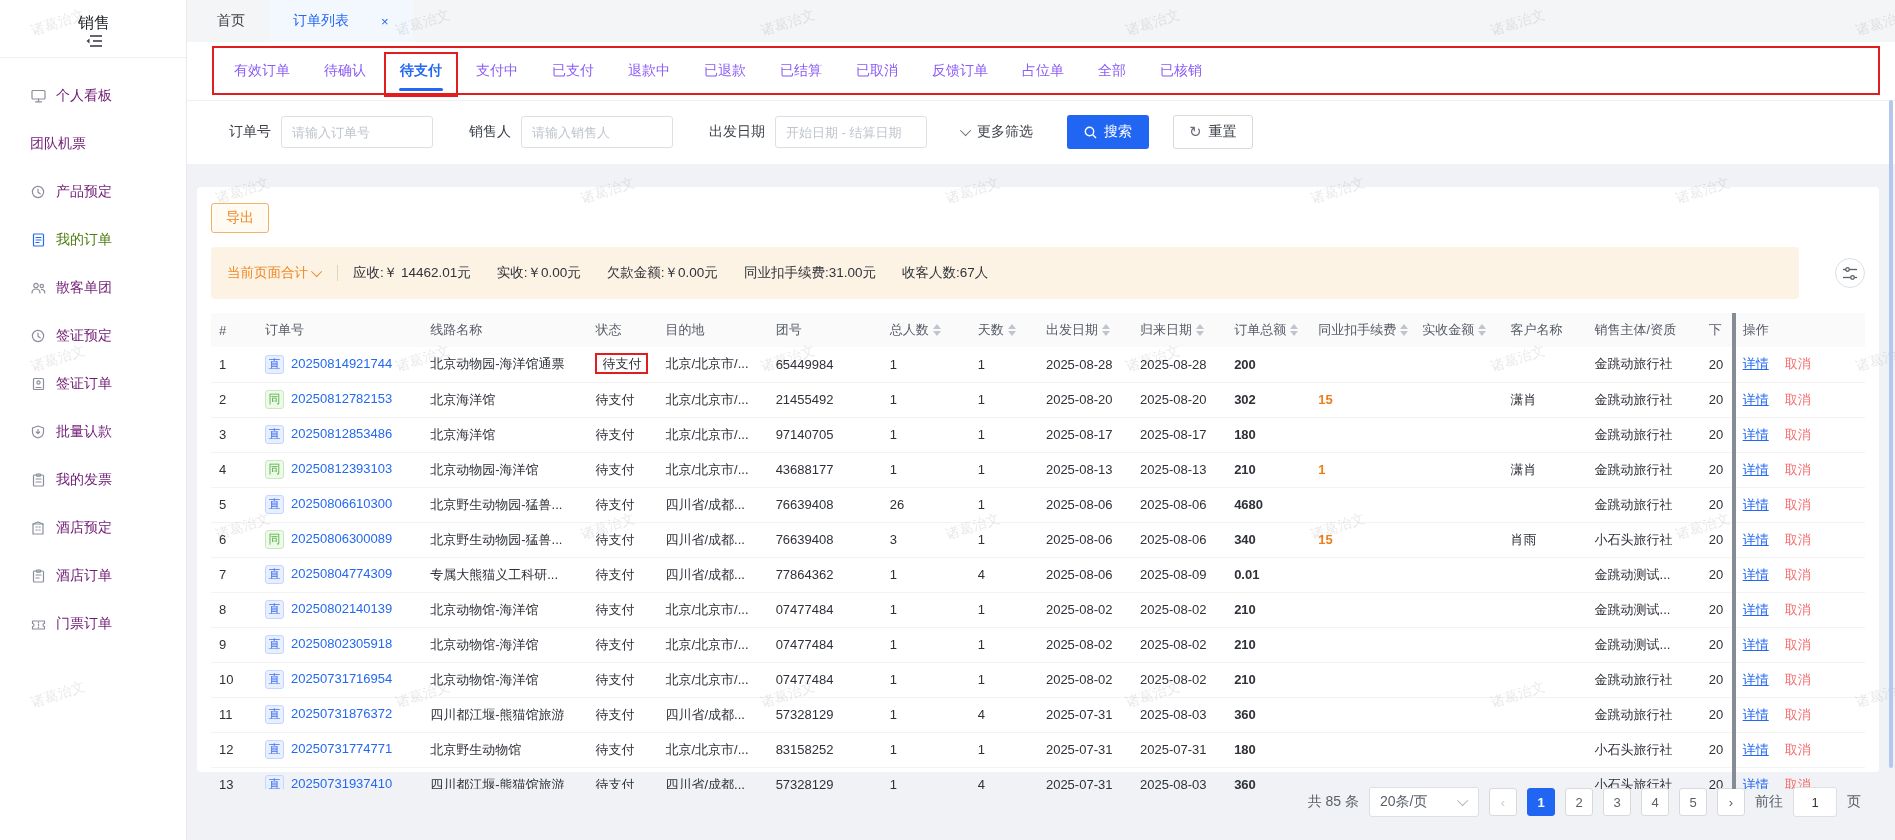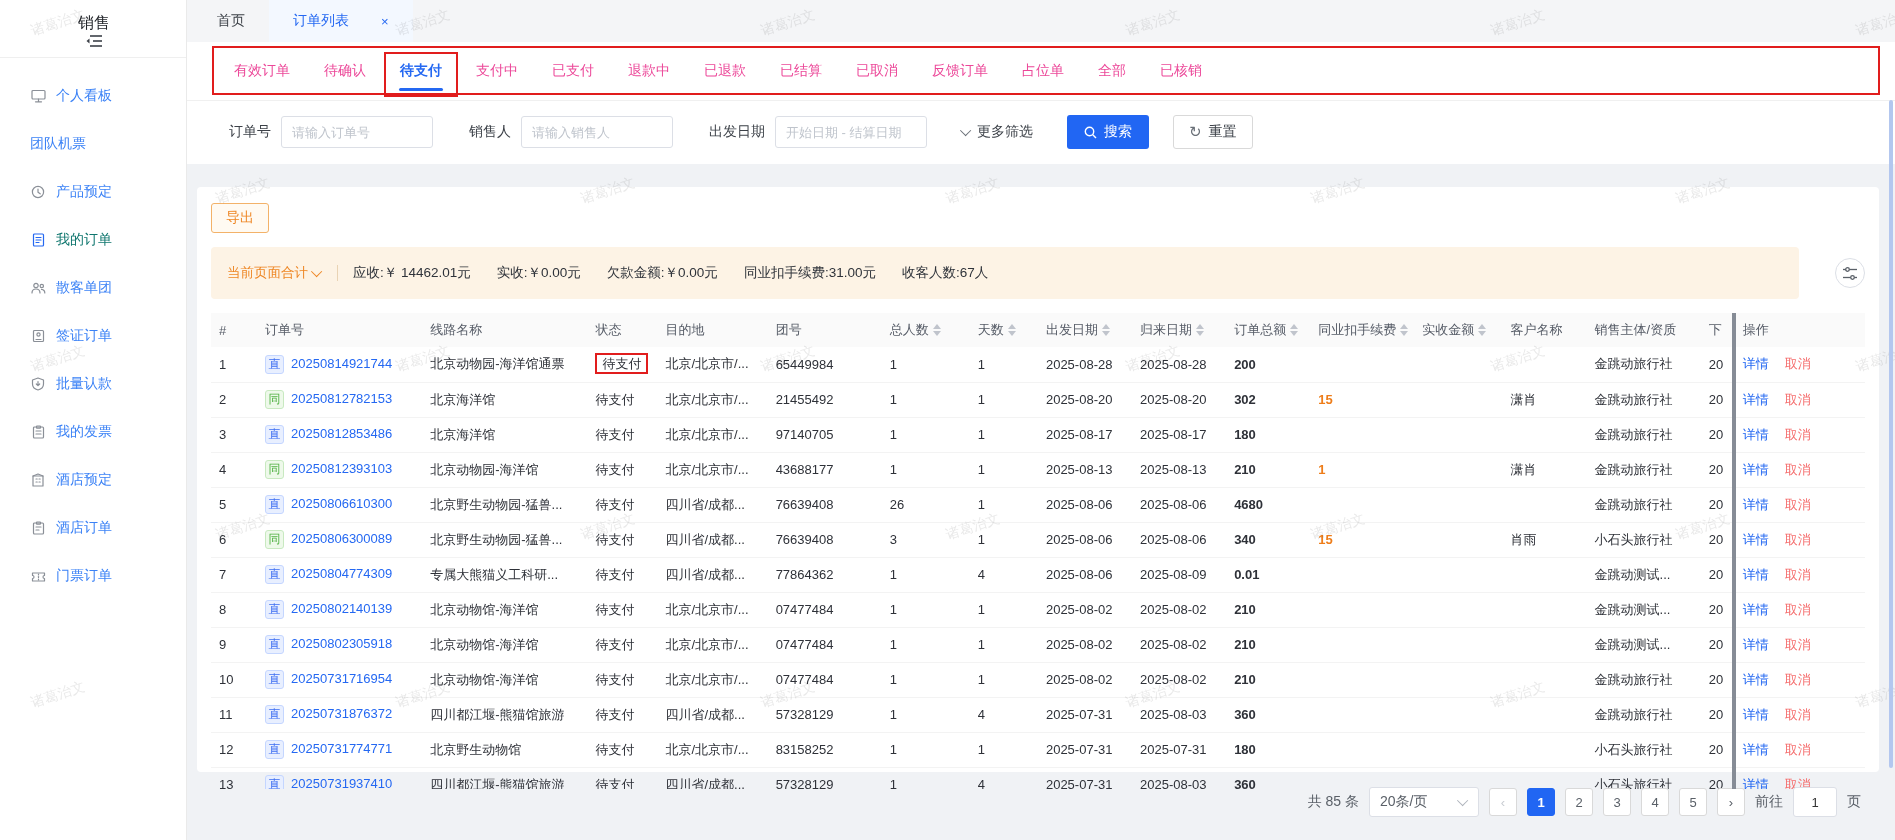--- a/index.html
+++ b/index.html
@@ -29,7 +29,7 @@
   
   .filter-card { position:absolute; top:42px; left:0; right:0; height:122px; background:#fff; }
   .status-tabs { height:59px; display:flex; align-items:center; padding-left:30px; position:relative; border-bottom:1px solid #f0f0f0; }
-  .st-tab { padding:0 17px; font-size:14px; color:#ec4899; height:100%; display:flex; align-items:center; position:relative; cursor:pointer; white-space:nowrap; }
+  .st-tab { padding:0 17px; font-size:14px; color:#8b5cf6; height:100%; display:flex; align-items:center; position:relative; cursor:pointer; white-space:nowrap; }
   .st-tab.active { color:#2468f2; font-weight:bold; }
   .st-tab.active::after { content:""; position:absolute; left:16px; right:16px; bottom:9px; height:3px; background:#2468f2; border-radius:2px; }
   .st-tab.active::before { content:""; position:absolute; left:1px; right:1px; top:10px; bottom:3px; border:2px solid #e11d1d; }

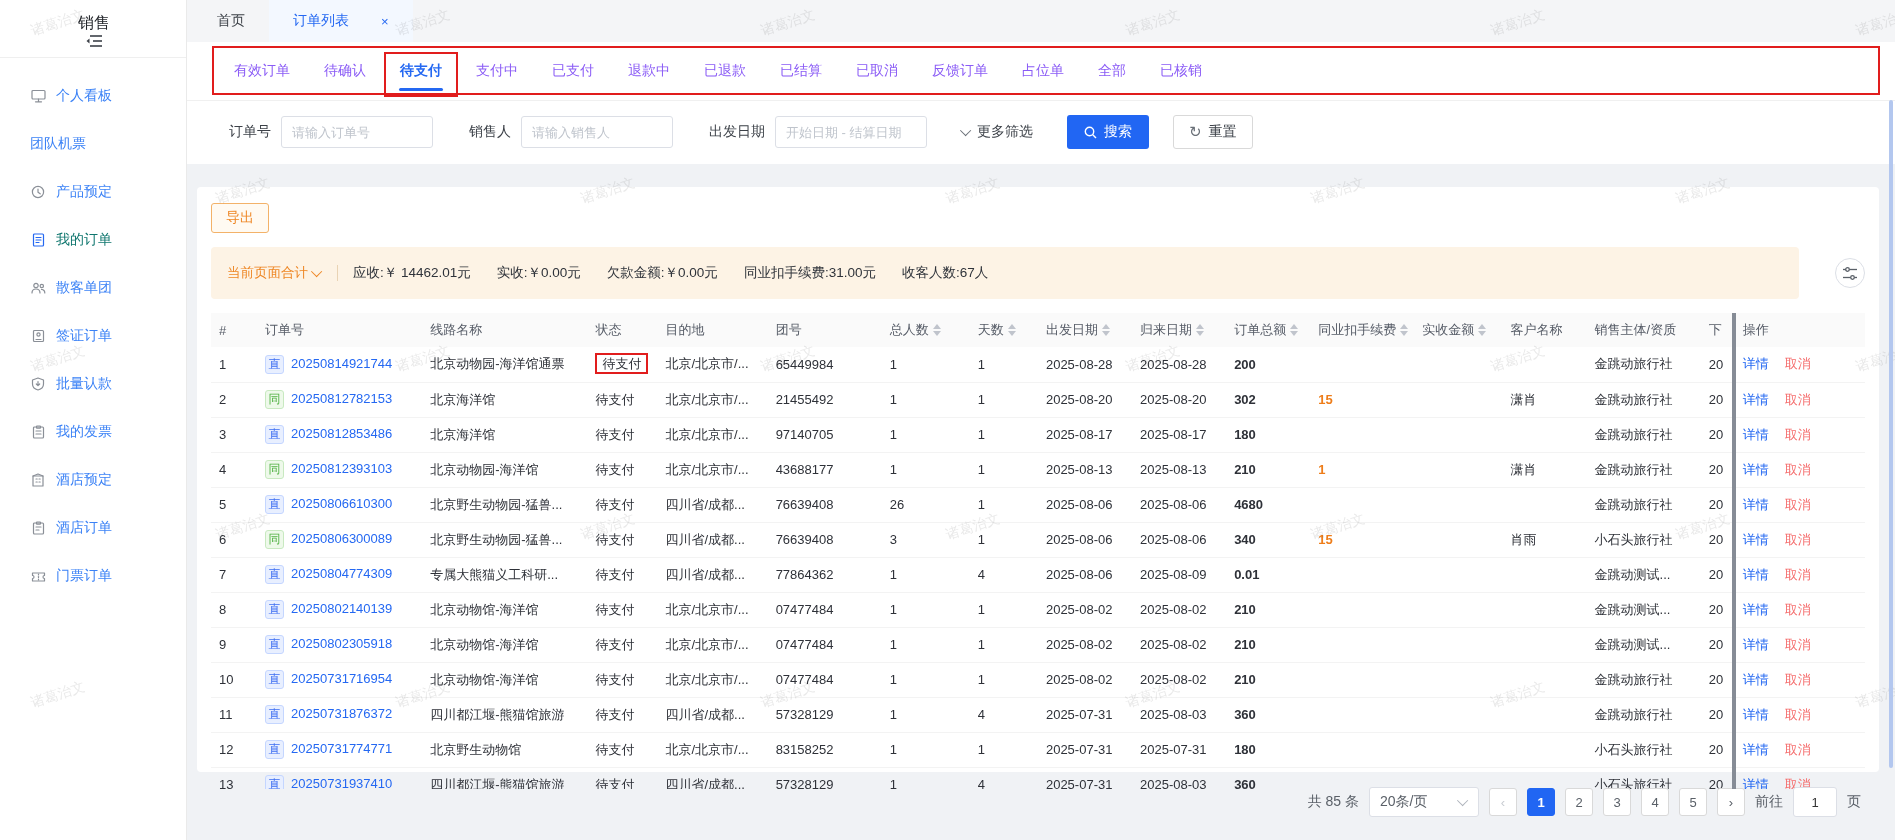--- a/index.html
+++ b/index.html
@@ -15,7 +15,7 @@
   .sb-collapse { cursor:pointer; display:flex; align-items:center; }
   .sb-divider { margin:0 0 0 0; border-bottom:1px solid #efefef; }
   .sb-menu { padding-top:14px; }
-  .sb-item { height:48px; display:flex; align-items:center; padding-left:30px; gap:10px; font-size:14px; color:#3b82f6; cursor:pointer; }
+  .sb-item { height:48px; display:flex; align-items:center; padding-left:30px; gap:10px; font-size:14px; color:#701a75; cursor:pointer; }
   .sb-item .sb-ic { width:16px; height:16px; display:flex; align-items:center; justify-content:center; }
   .sb-item.active { color:#0f766e; }
   .sb-item.active svg * { stroke:#2468f2; }

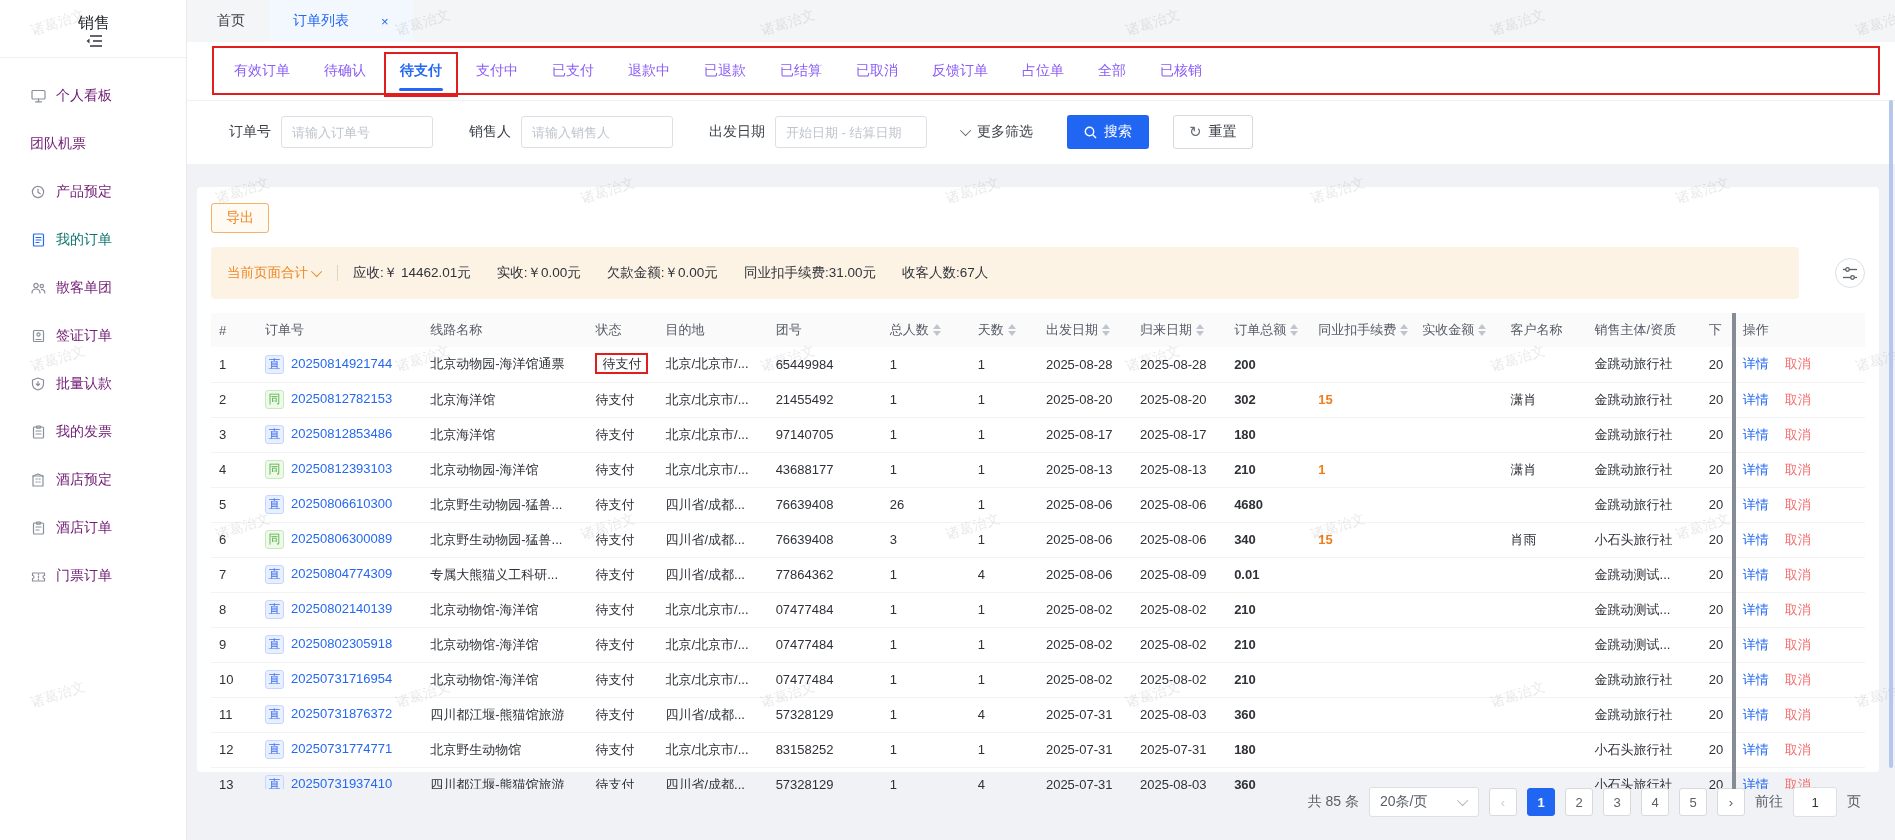--- a/index.html
+++ b/index.html
@@ -17,7 +17,7 @@
   .sb-menu { padding-top:14px; }
   .sb-item { height:48px; display:flex; align-items:center; padding-left:30px; gap:10px; font-size:14px; color:#701a75; cursor:pointer; }
   .sb-item .sb-ic { width:16px; height:16px; display:flex; align-items:center; justify-content:center; }
-  .sb-item.active { color:#0f766e; }
+  .sb-item.active { color:#4d7c0f; }
   .sb-item.active svg * { stroke:#2468f2; }
   .sb-ic svg * { stroke:#8a8f97; fill:none; stroke-width:1.2; stroke-linecap:round; stroke-linejoin:round; }
   

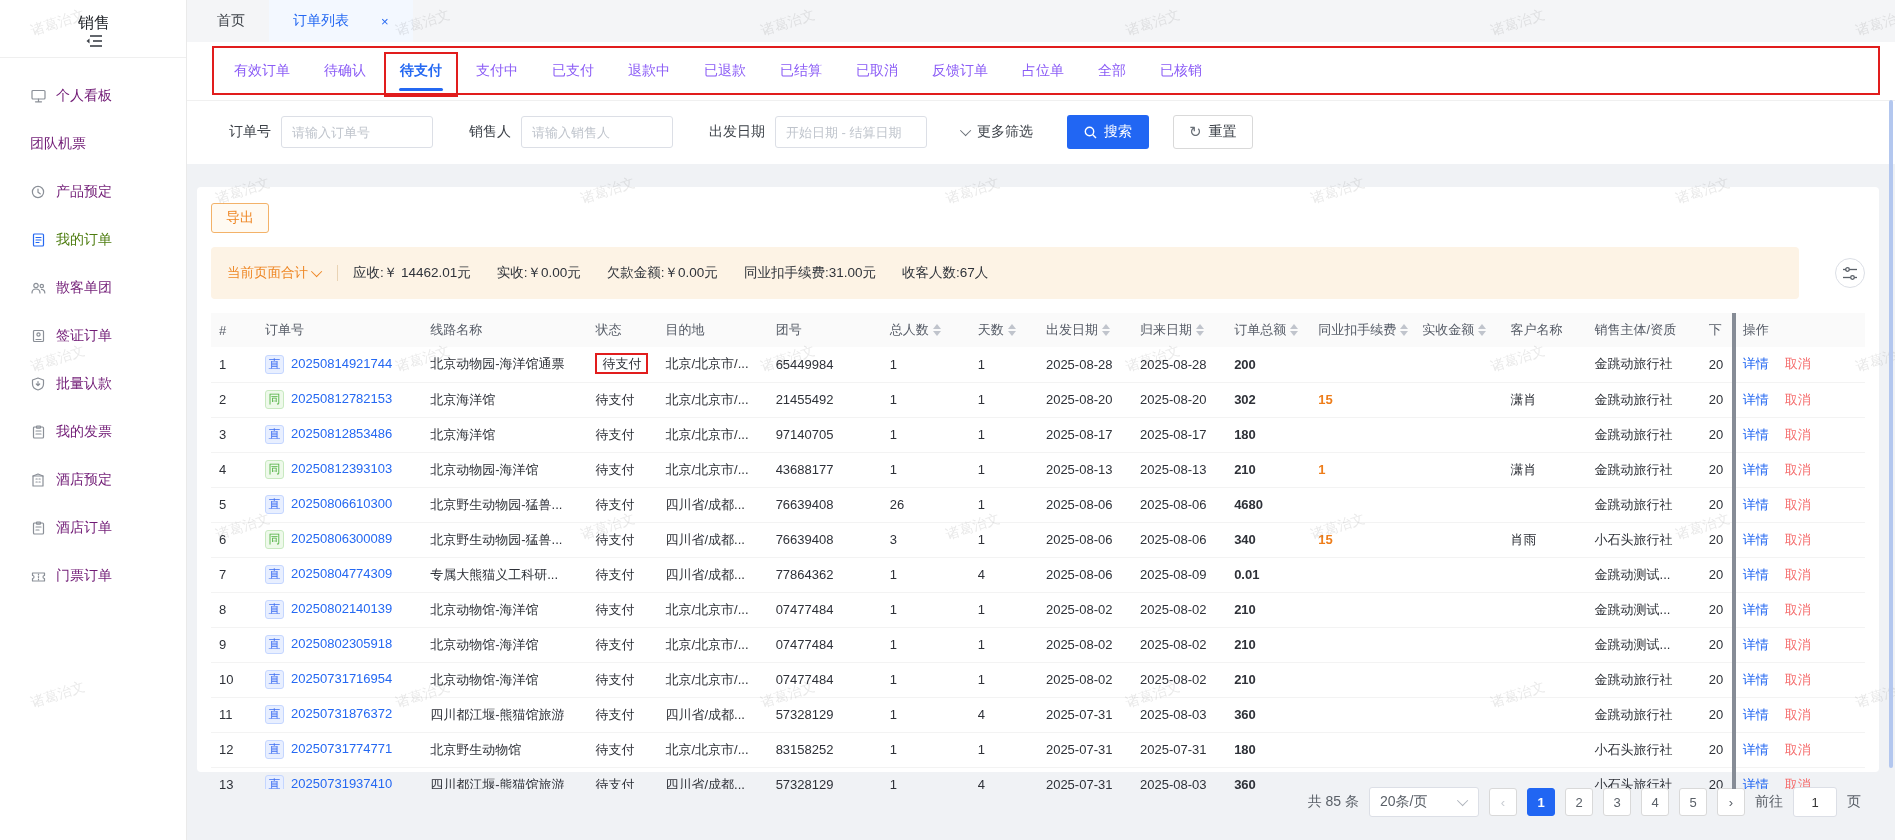--- a/index.html
+++ b/index.html
@@ -152,6 +152,15 @@
       </div>
       <div class="sb-item">
         <span class="sb-ic ic">
+          <svg width="14" height="14" viewBox="0 0 14 14">
+            <circle cx="7" cy="7" r="5.6"></circle>
+            <path d="M7 4v3.2l2.2 1.6"></path>
+          </svg>
+        </span>
+        <span>签证预定</span>
+      </div>
+      <div class="sb-item">
+        <span class="sb-ic ic">
           <svg width="13" height="14" viewBox="0 0 13 14">
             <rect x="1.5" y="1.5" width="10" height="11" rx="1"></rect>
             <circle cx="6.5" cy="5.5" r="1.6"></circle>

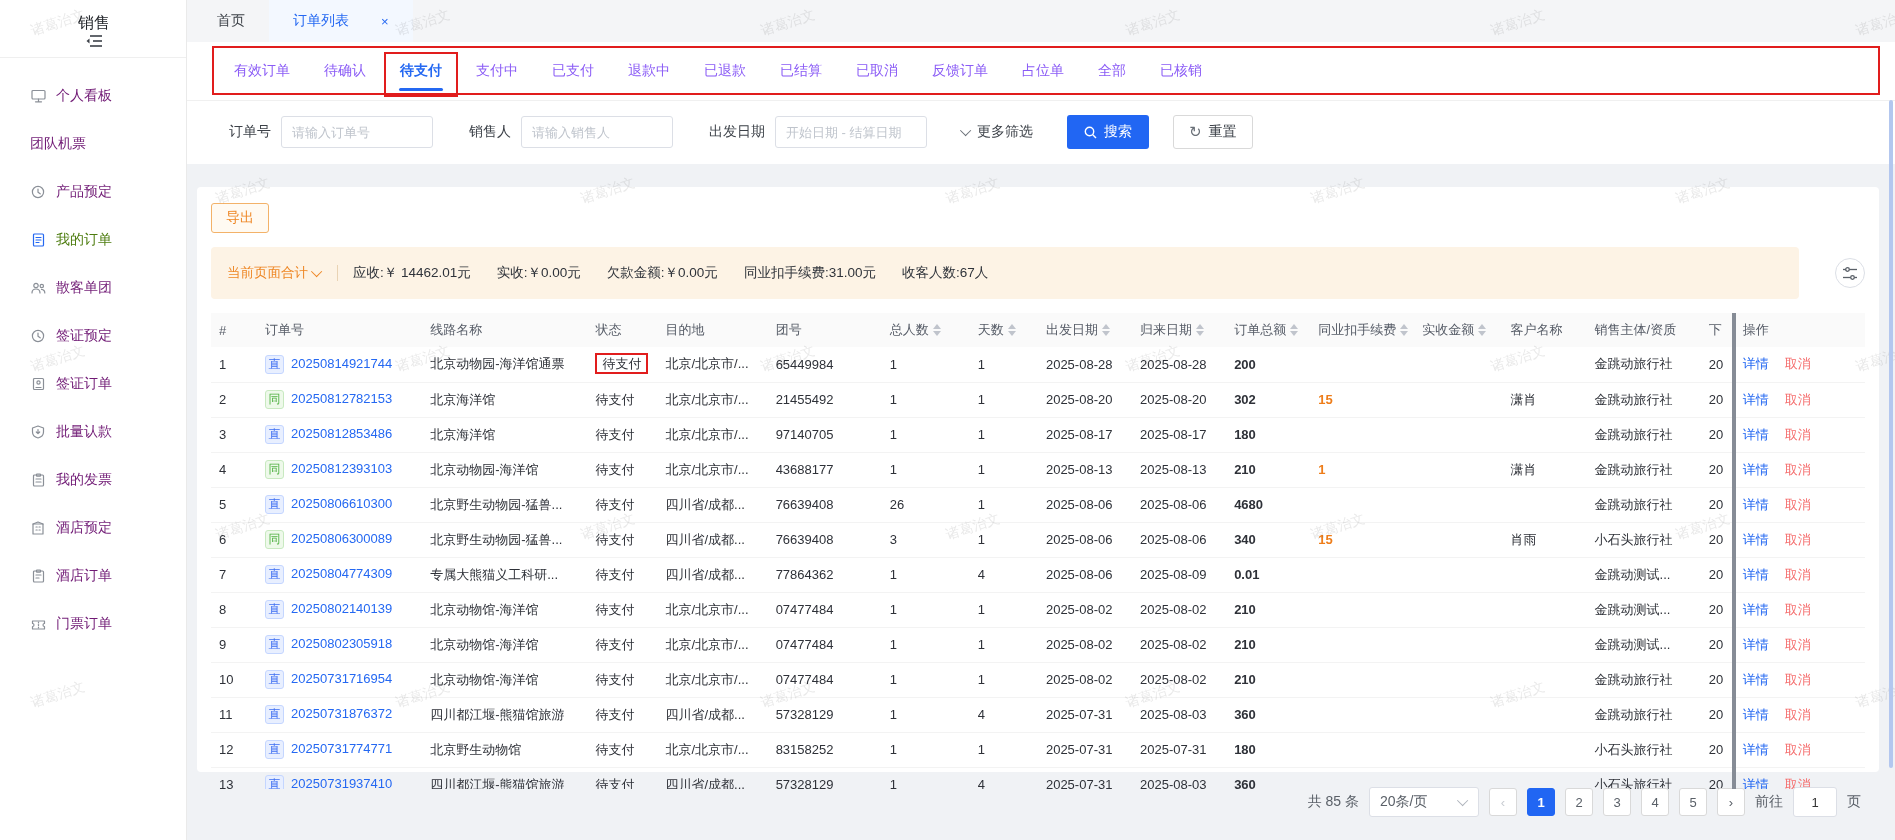--- a/index.html
+++ b/index.html
@@ -70,7 +70,7 @@
   .amount { font-weight:bold; }
   .fee-orange { color:#ee7d1a; font-weight:bold; }
   .status-boxed { border:2px solid #e11d1d; padding:1px 5px; }
-  .link-detail { color:#2468f2; cursor:pointer; margin-right:16px; }
+  .link-detail { color:#2468f2; cursor:pointer; margin-right:16px;text-decoration:underline; }
   .link-cancel { color:#f56c6c; cursor:pointer; }
   .vscroll { position:absolute; top:0; bottom:0; right:129px; width:4px; background:#868c96; z-index:8; }
   

